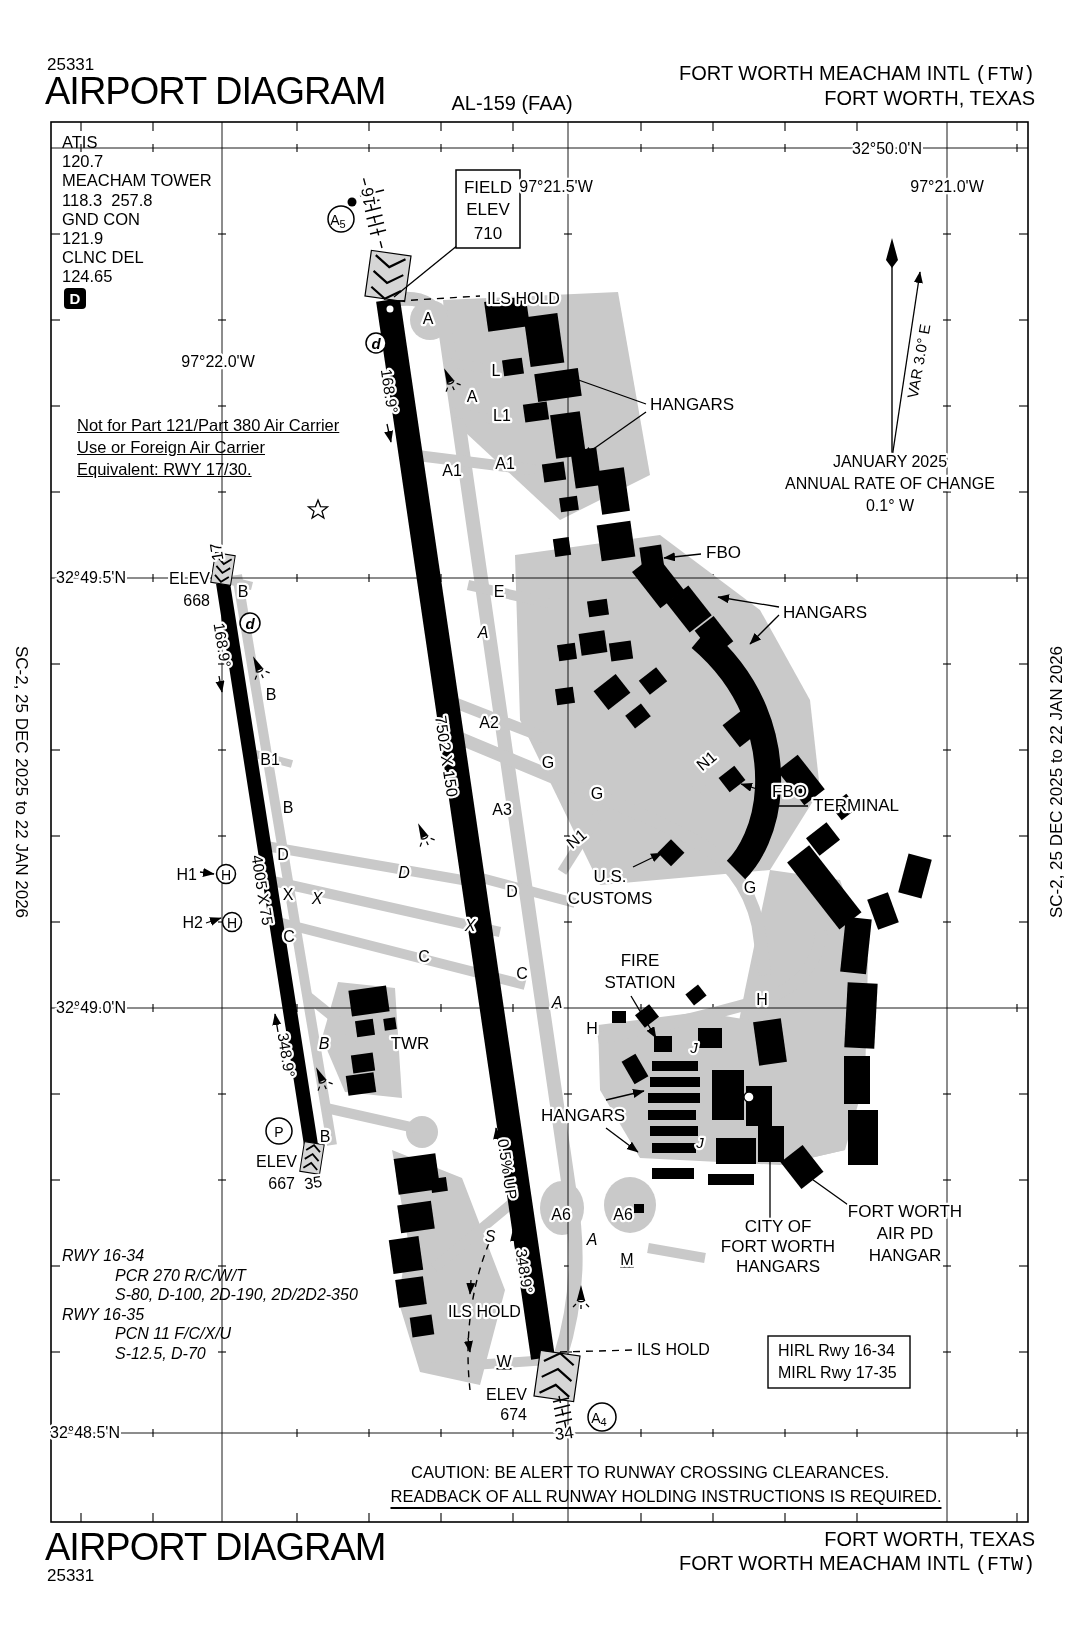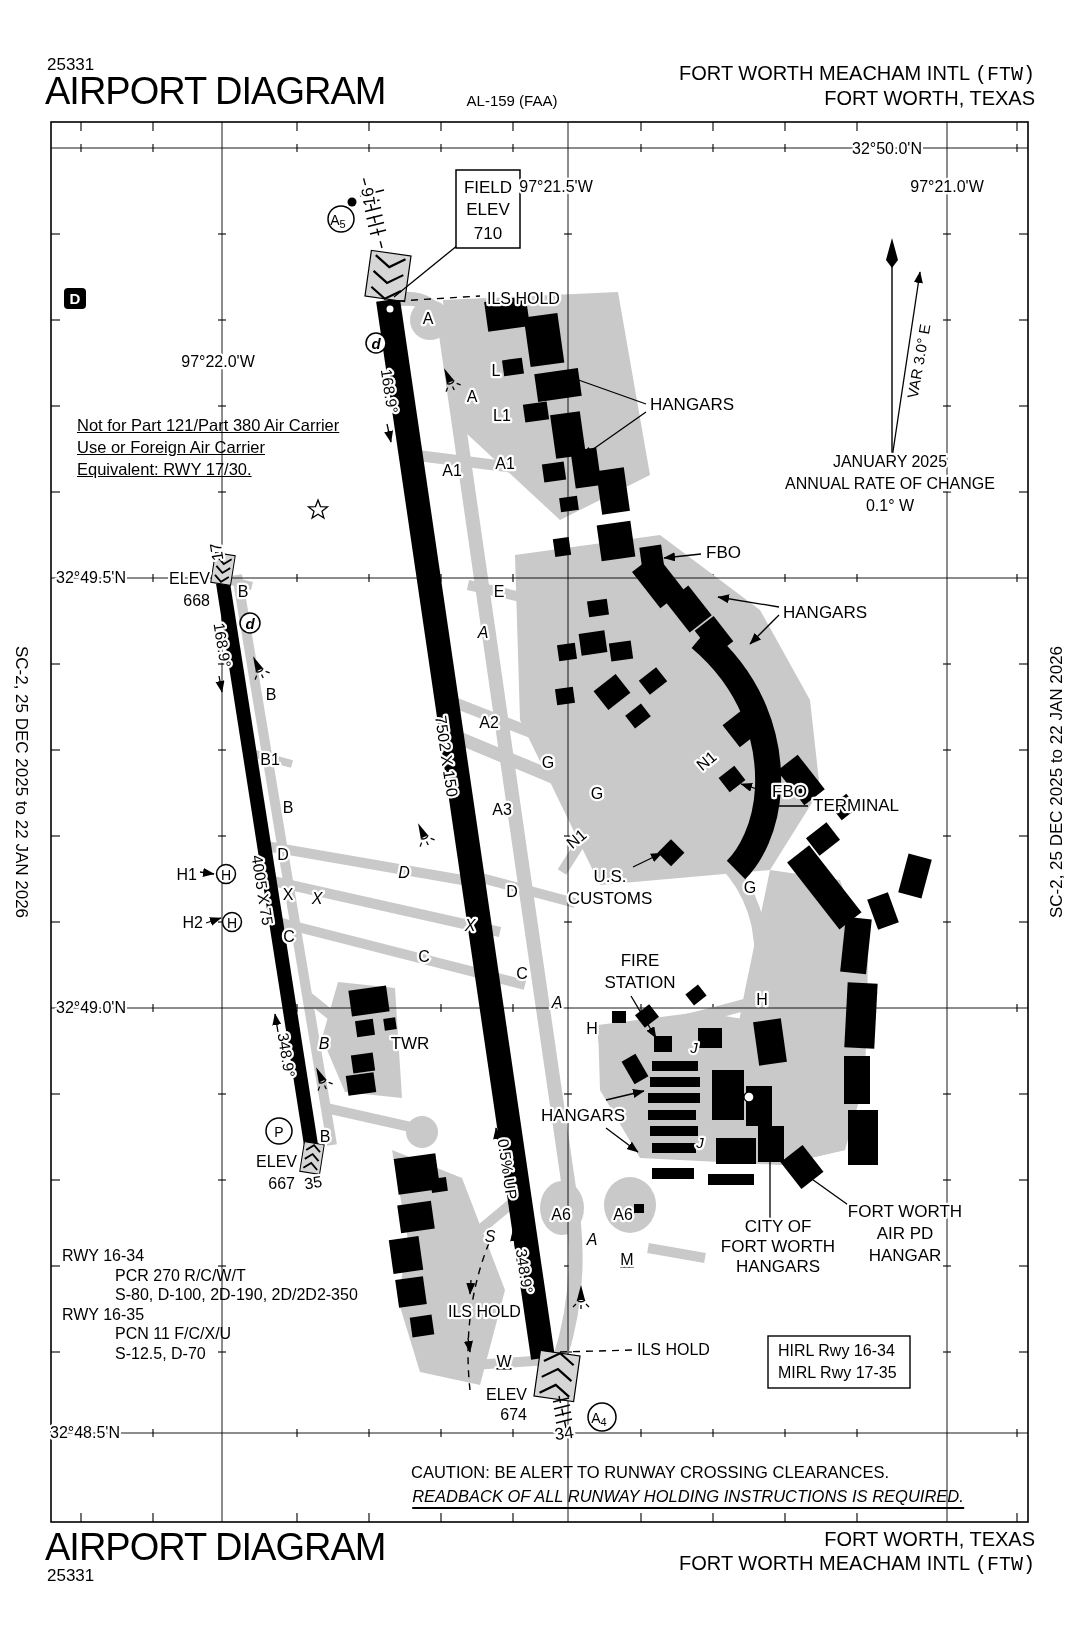--- a/index.html
+++ b/index.html
@@ -34,7 +34,7 @@
 
   <div class="abs" style="left:47px;top:55px;font-size:17px;">25331</div>
   <div class="abs big-title" style="left:45px;top:70px;">AIRPORT DIAGRAM</div>
-  <div class="abs" style="left:512px;top:92px;font-size:15px;transform:translateX(-50%);">AL-159 (FAA)</div>
+  <div class="abs" style="left:512px;top:92px;font-size:20px;transform:translateX(-50%);">AL-159 (FAA)</div>
   <div class="abs hdr-right" style="right:41px;top:62px;"><span>FORT WORTH MEACHAM INTL </span><span class="serif">(FTW)</span></div>
   <div class="abs hdr-right" style="right:41px;top:87px;">FORT WORTH, TEXAS</div>
 

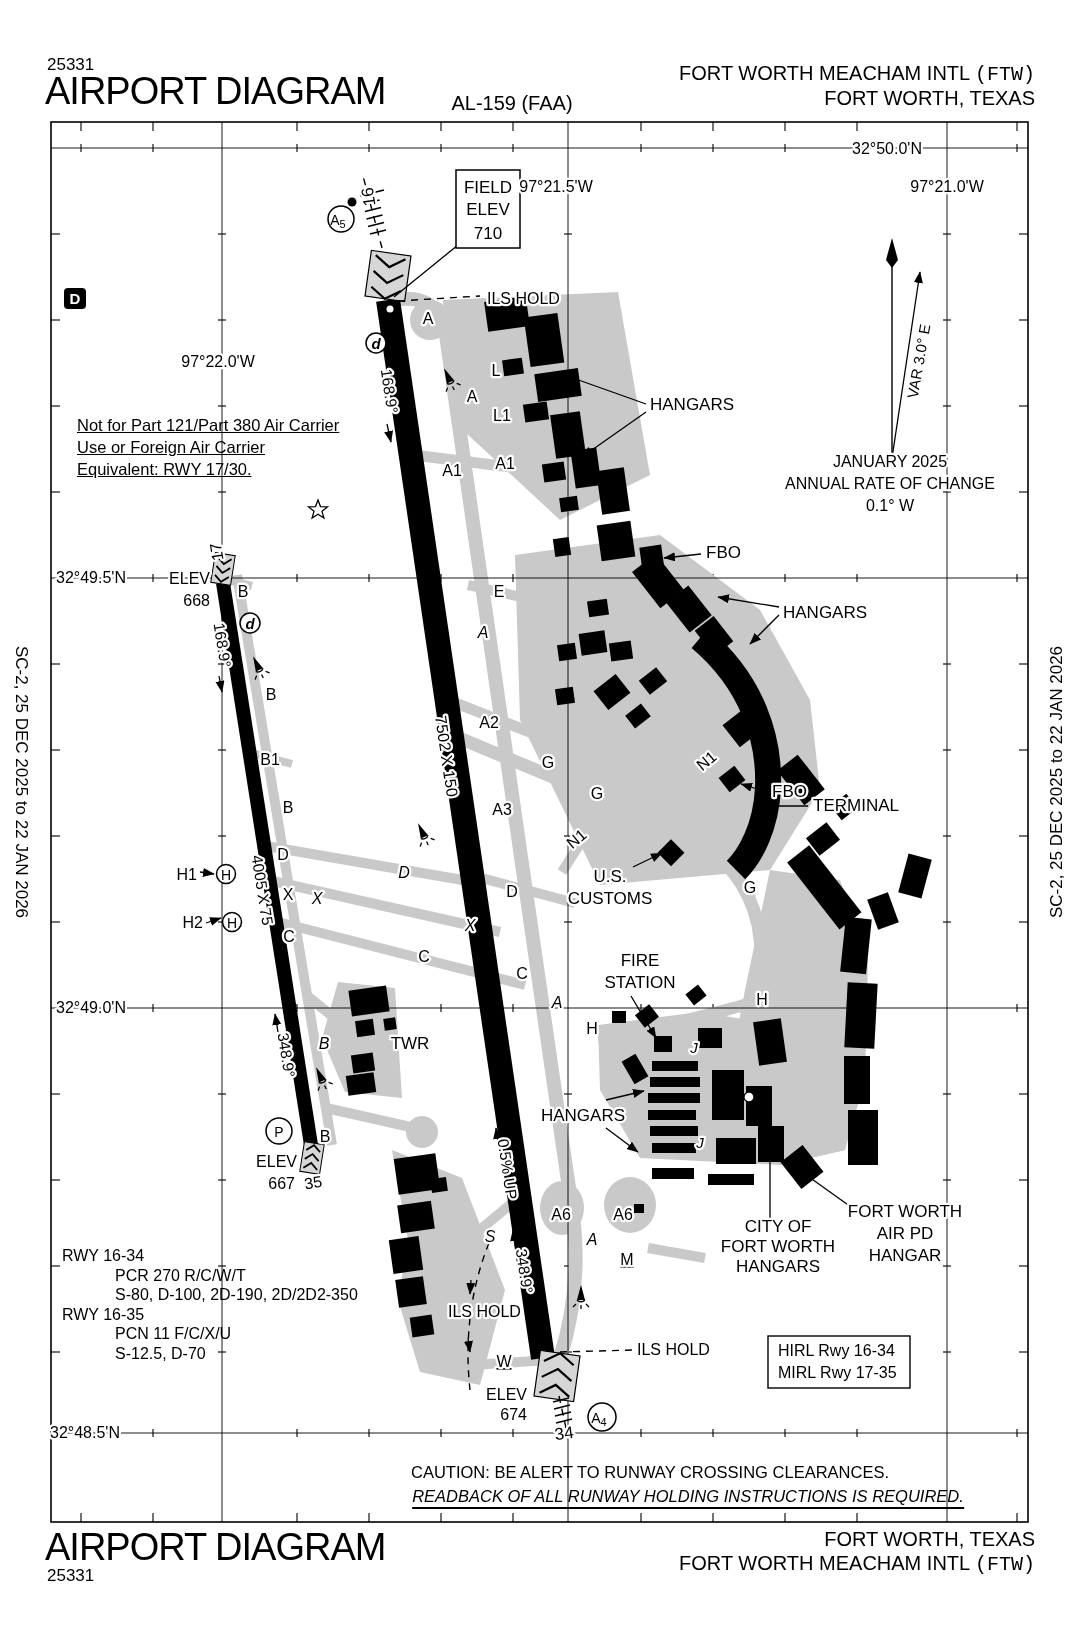--- a/index.html
+++ b/index.html
@@ -41,6 +41,7 @@
   <div class="edition" style="left:21px;top:782px;transform:translate(-50%,-50%) rotate(90deg);">SC-2,  25 DEC 2025  to  22 JAN 2026</div>
   <div class="edition" style="left:1057px;top:782px;transform:translate(-50%,-50%) rotate(-90deg);">SC-2,  25 DEC 2025  to  22 JAN 2026</div>
 
+  <div class="abs comms" style="left:62px;top:133px;"><div>ATIS</div><div>120.7</div><div>MEACHAM TOWER</div><div>118.3  257.8</div><div>GND CON</div><div>121.9</div><div>CLNC DEL</div><div>124.65</div></div>
   <div class="dbox" style="left:64px;top:288px;">D</div>
 
   <div class="abs notes" style="left:77px;top:414px;text-decoration:underline;"><div>Not for Part 121/Part 380 Air Carrier</div><div>Use or Foreign Air Carrier</div><div>Equivalent: RWY 17/30.</div></div>

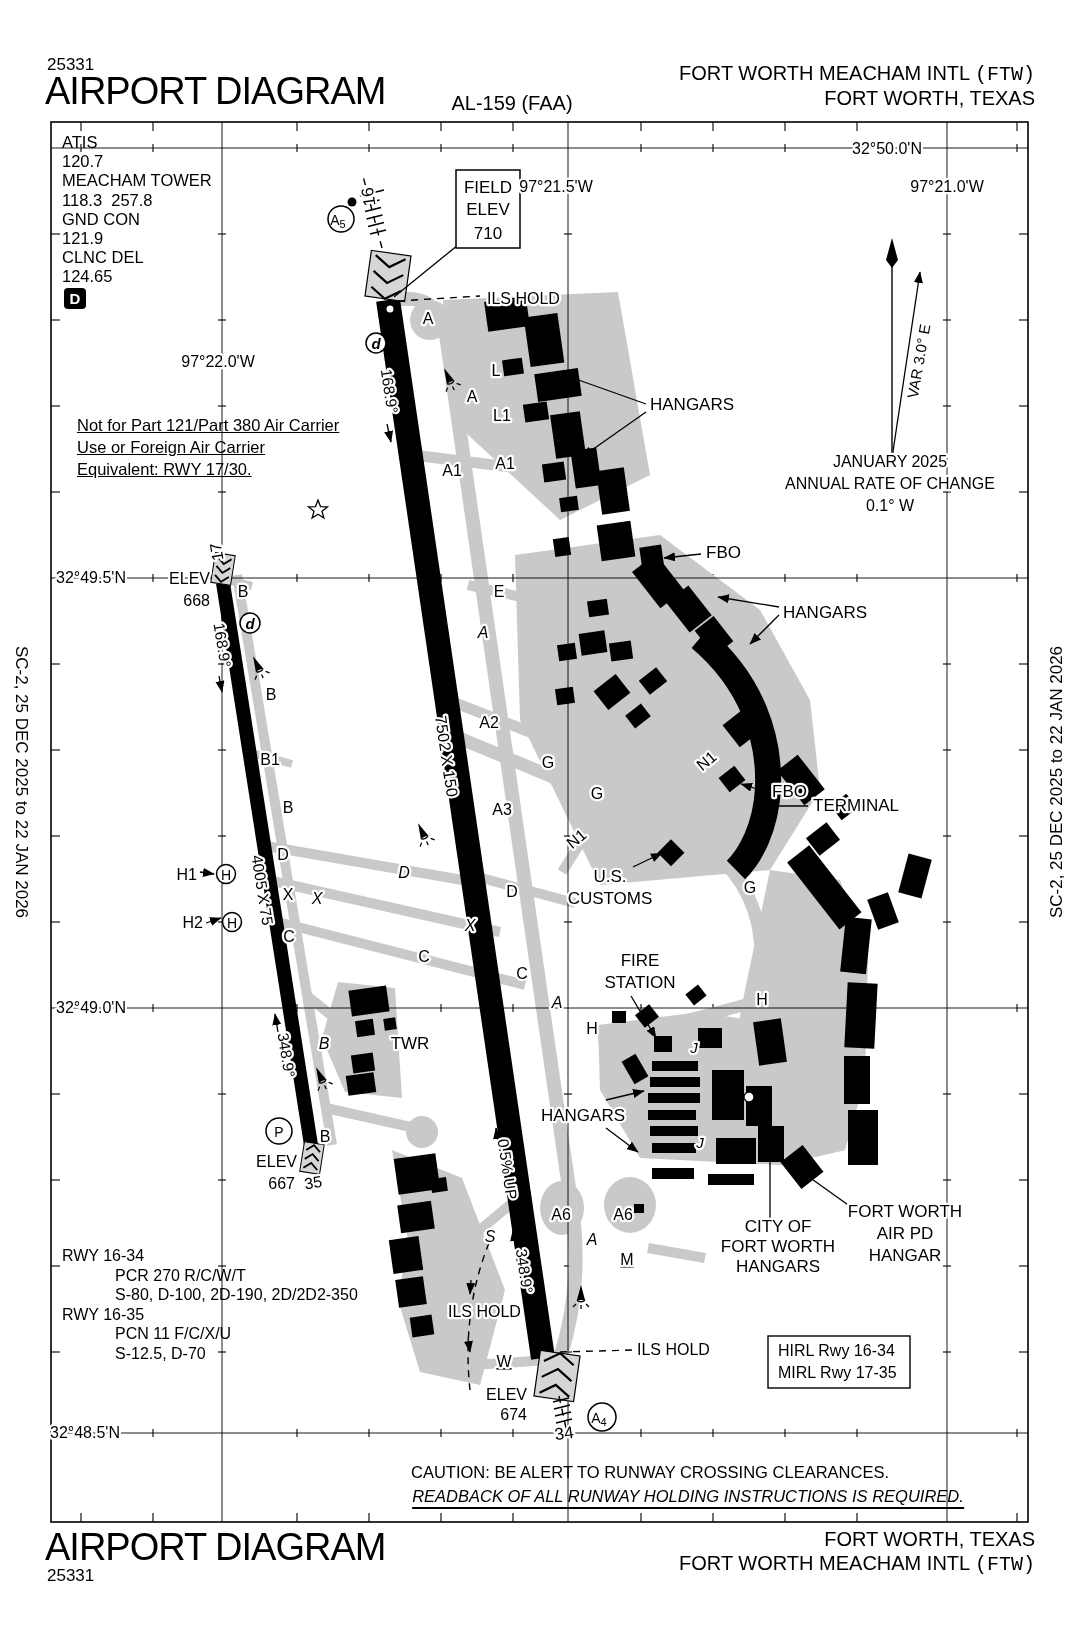--- a/index.html
+++ b/index.html
@@ -46,7 +46,7 @@
 
   <div class="abs notes" style="left:77px;top:414px;text-decoration:underline;"><div>Not for Part 121/Part 380 Air Carrier</div><div>Use or Foreign Air Carrier</div><div>Equivalent: RWY 17/30.</div></div>
 
-  <div class="abs rwydata" style="left:62px;top:1246px;"><div>RWY 16-34</div><div class="ind">PCR 270 R/C/W/T</div><div class="ind">S-80, D-100, 2D-190, 2D/2D2-350</div><div>RWY 16-35</div><div class="ind">PCN 11 F/C/X/U</div><div class="ind">S-12.5, D-70</div></div>
+  <div class="abs rwydata" style="left:62px;top:1246px;font-style:italic;"><div>RWY 16-34</div><div class="ind">PCR 270 R/C/W/T</div><div class="ind">S-80, D-100, 2D-190, 2D/2D2-350</div><div>RWY 16-35</div><div class="ind">PCN 11 F/C/X/U</div><div class="ind">S-12.5, D-70</div></div>
 
   <div class="abs caution" style="left:650px;top:1463px;transform:translateX(-50%);">CAUTION: BE ALERT TO RUNWAY CROSSING CLEARANCES.</div>
   <div class="abs caution underl" style="left:688px;top:1487px;transform:translateX(-50%);font-style:italic;">READBACK OF ALL RUNWAY HOLDING INSTRUCTIONS IS REQUIRED.</div>

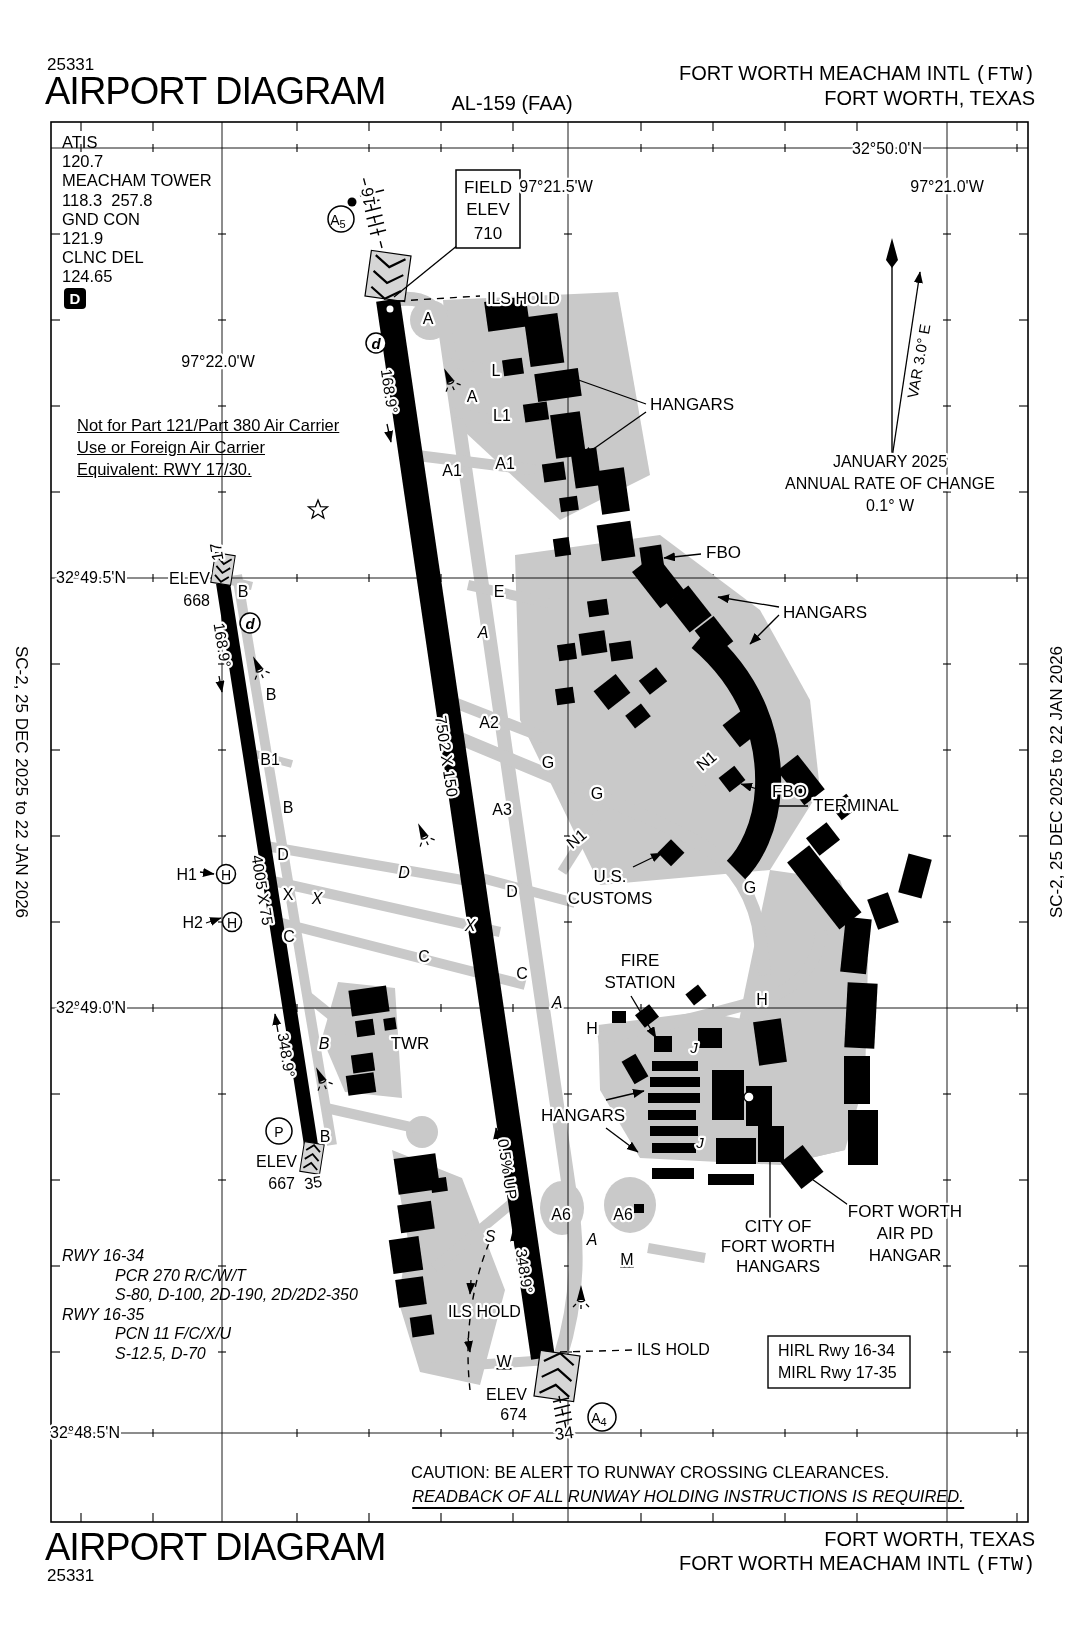--- a/index.html
+++ b/index.html
@@ -49,7 +49,7 @@
   <div class="abs rwydata" style="left:62px;top:1246px;font-style:italic;"><div>RWY 16-34</div><div class="ind">PCR 270 R/C/W/T</div><div class="ind">S-80, D-100, 2D-190, 2D/2D2-350</div><div>RWY 16-35</div><div class="ind">PCN 11 F/C/X/U</div><div class="ind">S-12.5, D-70</div></div>
 
   <div class="abs caution" style="left:650px;top:1463px;transform:translateX(-50%);">CAUTION: BE ALERT TO RUNWAY CROSSING CLEARANCES.</div>
-  <div class="abs caution underl" style="left:688px;top:1487px;transform:translateX(-50%);font-style:italic;">READBACK OF ALL RUNWAY HOLDING INSTRUCTIONS IS REQUIRED.</div>
+  <div class="abs caution underl" style="left:666px;top:1487px;transform:translateX(-50%);">READBACK OF ALL RUNWAY HOLDING INSTRUCTIONS IS REQUIRED.</div>
 
   <div class="abs big-title" style="left:45px;top:1526px;">AIRPORT DIAGRAM</div>
   <div class="abs" style="left:47px;top:1566px;font-size:17px;">25331</div>

